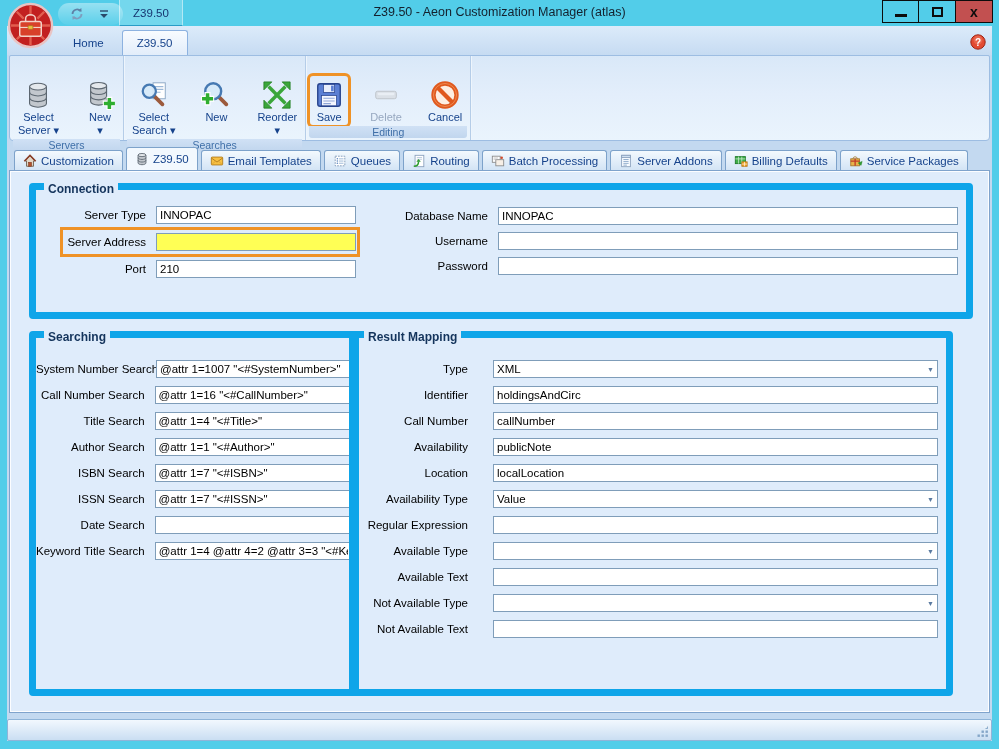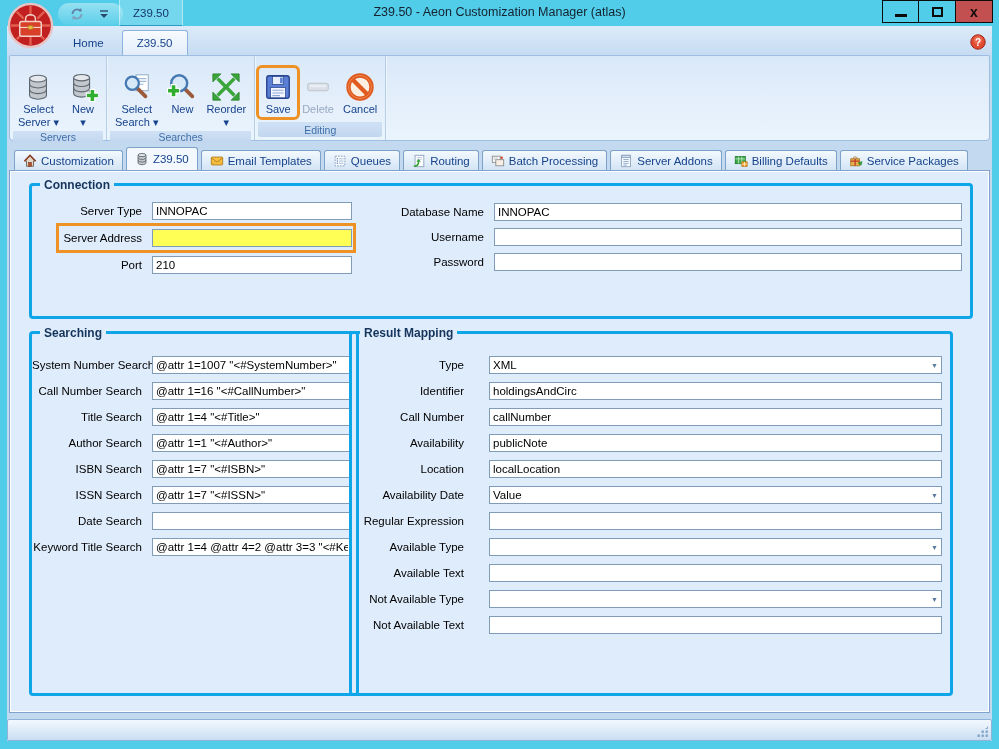--- a/index.html
+++ b/index.html
@@ -35,7 +35,7 @@
  background:linear-gradient(#d9e8f8,#e3eefb 45%,#eaf4fd);display:flex}
 .rgroup{display:flex;flex-direction:column;border-right:1px solid #b5cde8;box-shadow:1px 0 0 #eef5fc}
 .rgroup-filler{flex:1}
-.rbtns{flex:1;display:flex;align-items:flex-start;padding:12px 4px 0;gap:1px}
+.rbtns{flex:1;display:flex;align-items:flex-start;padding:20px 4px 0;gap:18px}
 .rbtn{display:flex;flex-direction:column;align-items:center;padding:2px 4px 1px;border-radius:3px;color:#15428b;
  font-size:11px;line-height:1.2;text-align:center;min-width:38px}
 .rbtn .icon.big{height:33px;display:flex;align-items:center;justify-content:center}

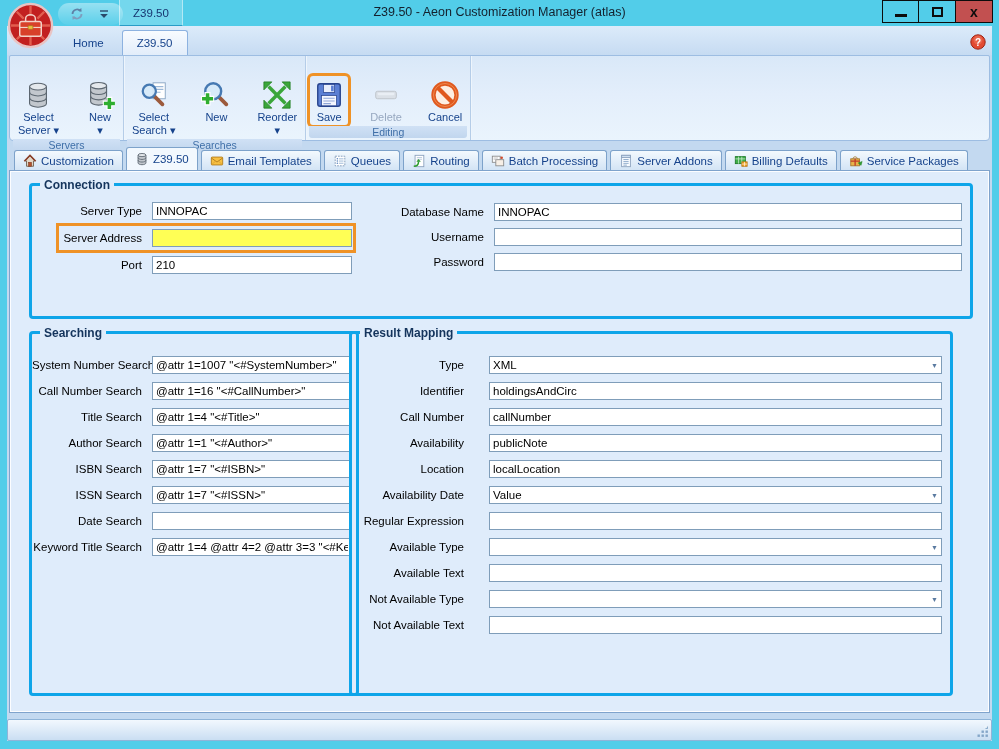--- a/index.html
+++ b/index.html
@@ -53,7 +53,7 @@
 
 .content{position:absolute;left:2px;top:144px;width:981px;height:543px;background:#dfecfb;border:1px solid #7fa3cc;
  box-shadow:inset 0 0 0 1px #fcfdff}
-.gbox{position:absolute;border:3px solid #0ea5e9;border-radius:4px}
+.gbox{position:absolute;border:7px solid #0ea5e9;border-radius:4px}
 .gbox .legend{position:absolute;top:-8px;left:8px;background:#dfecfb;padding:0 4px;font-weight:bold;font-size:12px;color:#14345c}
 #gbox-connection{left:19px;top:12px;width:944px;height:136px}
 #gbox-searching{left:19px;top:160px;width:330px;height:365px}

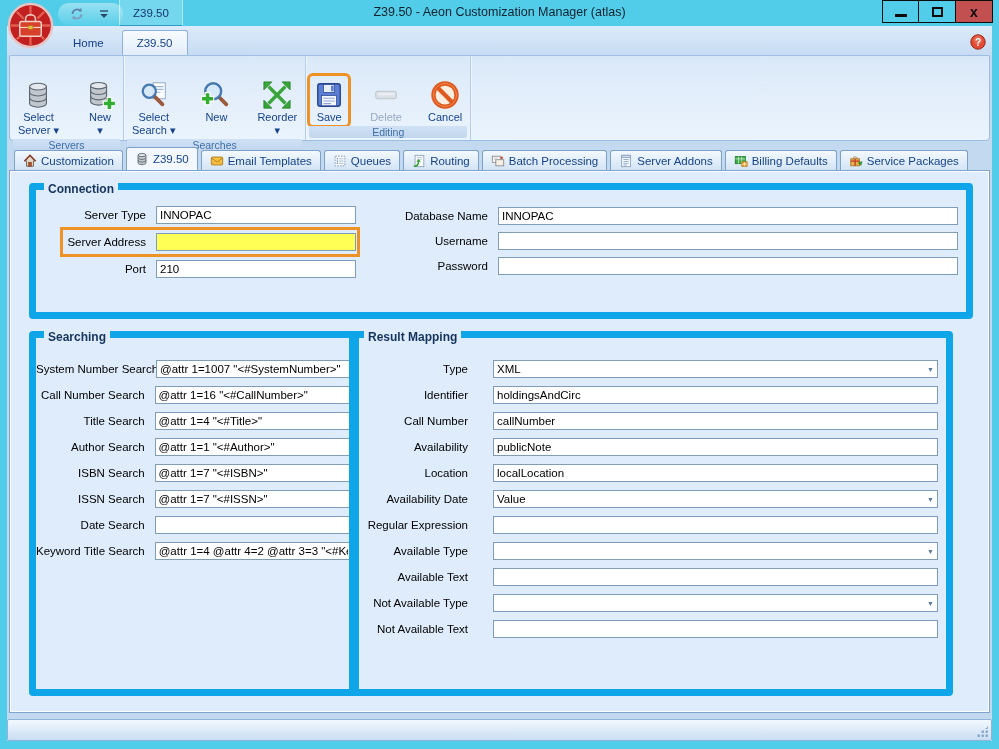--- a/index.html
+++ b/index.html
@@ -506,7 +506,7 @@
               </div>
             </div>
             <div class="frow">
-              <label class="flabel"><span class="ltext">Availability Date</span></label>
+              <label class="flabel"><span class="ltext">Availability Type</span></label>
               <div class="finput combo">
                 <span class="fvalue">Value</span>
                 <span class="ddarrow">▼</span>

